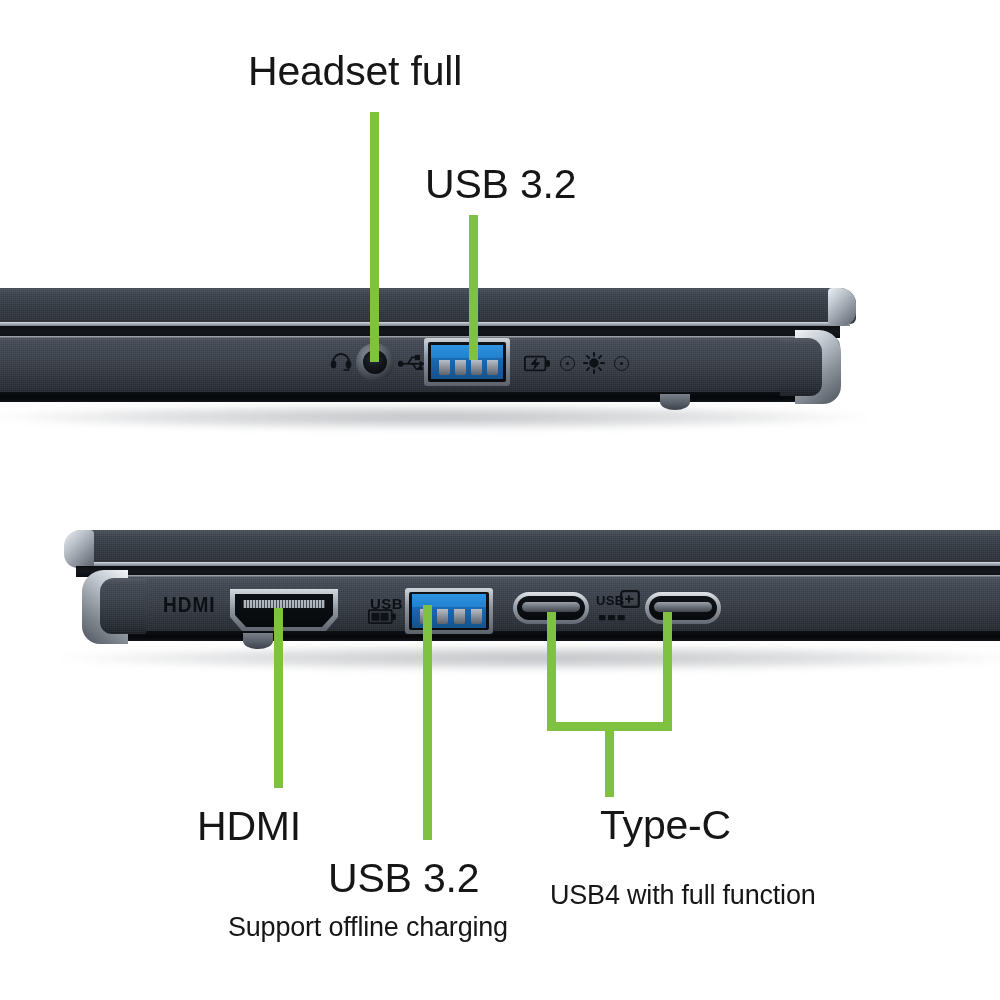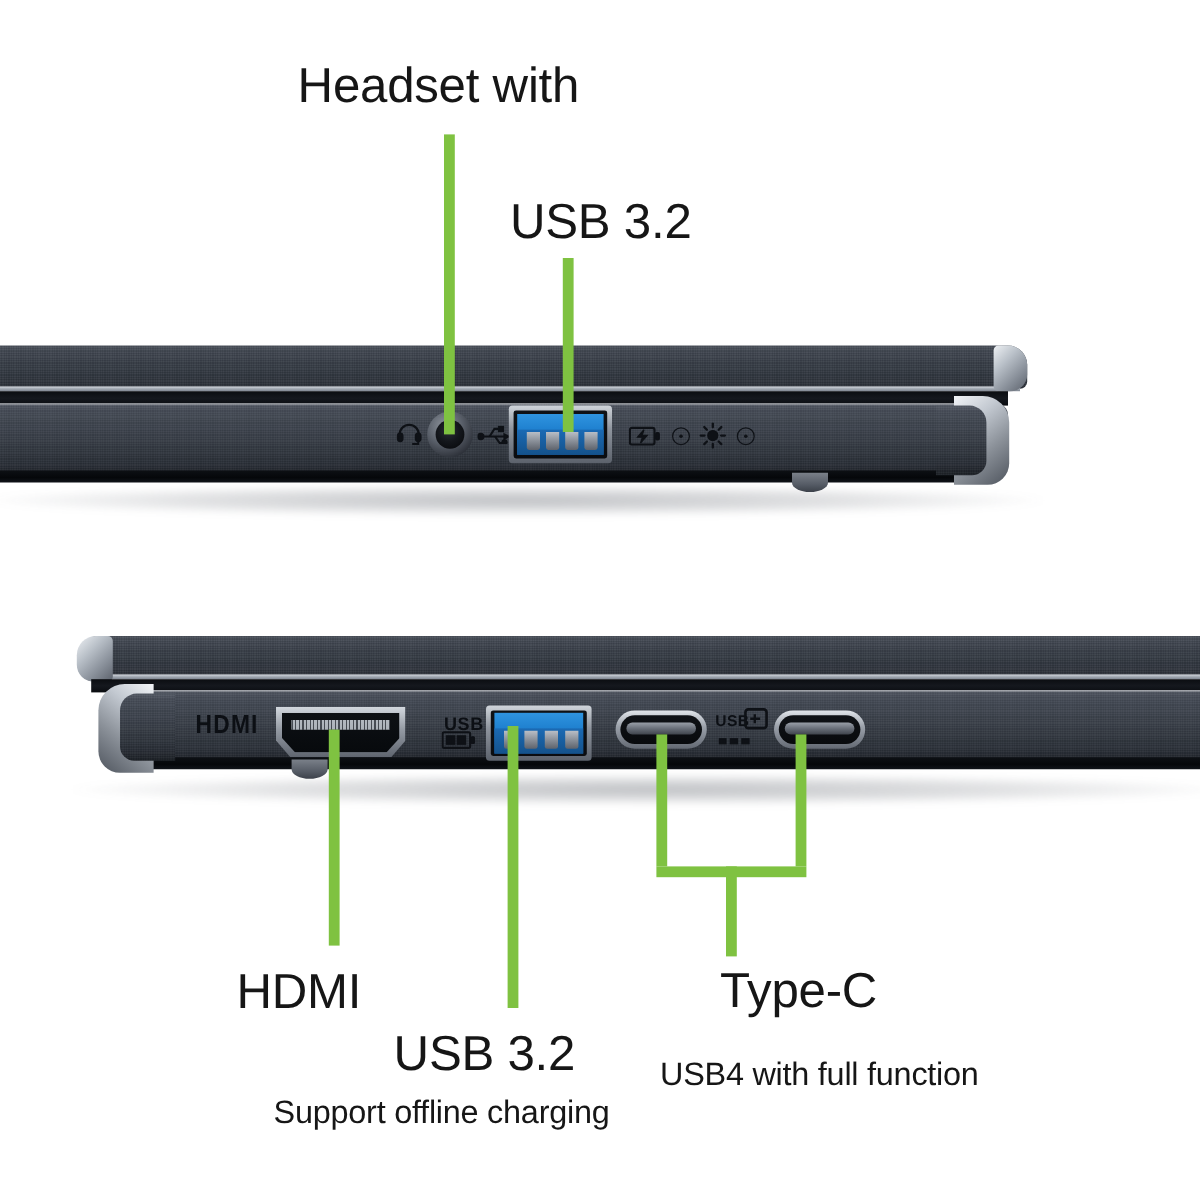--- a/index.html
+++ b/index.html
@@ -395,7 +395,7 @@
   <div class="leader leader-h" style="left:547px; top:722px; width:125px;"></div>
   <div class="leader leader-v" style="left:605px; top:722px; height:75px;"></div>
 
-  <div class="label big" style="left:248px; top:48px;">Headset with</div>
+  <div class="label big" style="left:248px; top:48px;">Headset full</div>
 
   <div class="label big" style="left:425px; top:161px;">USB 3.2</div>
 

